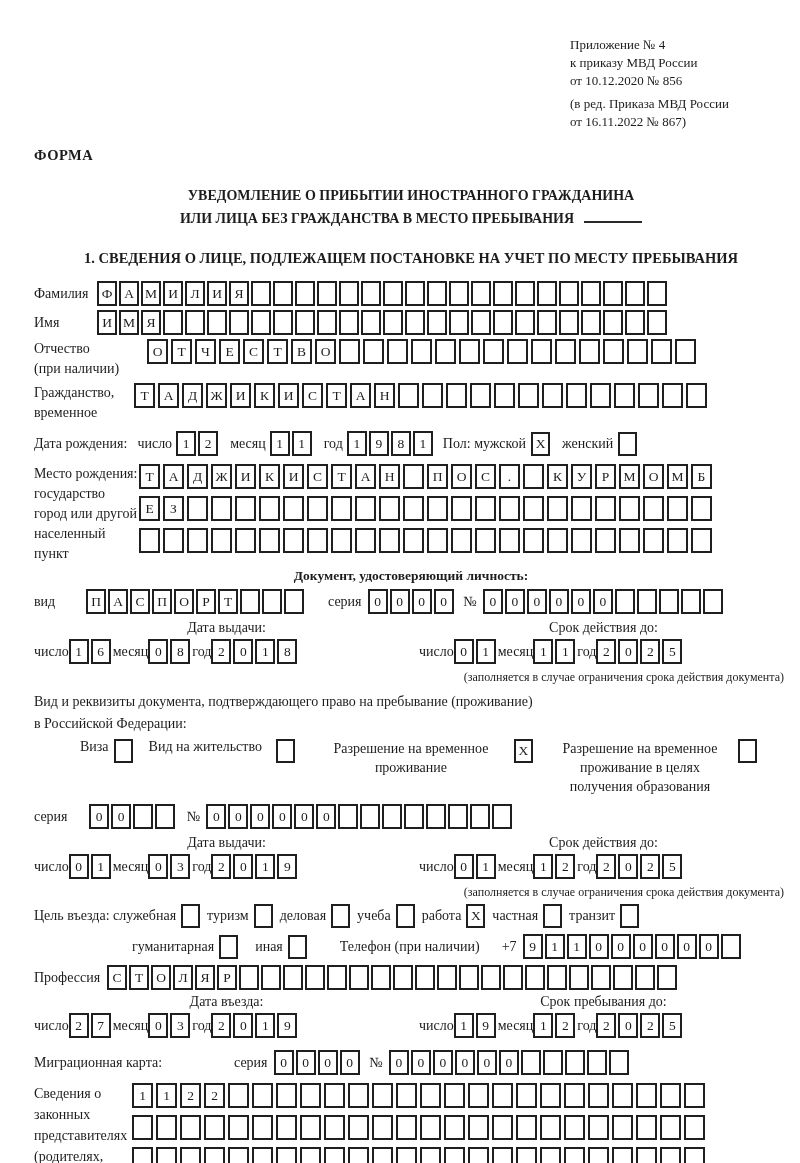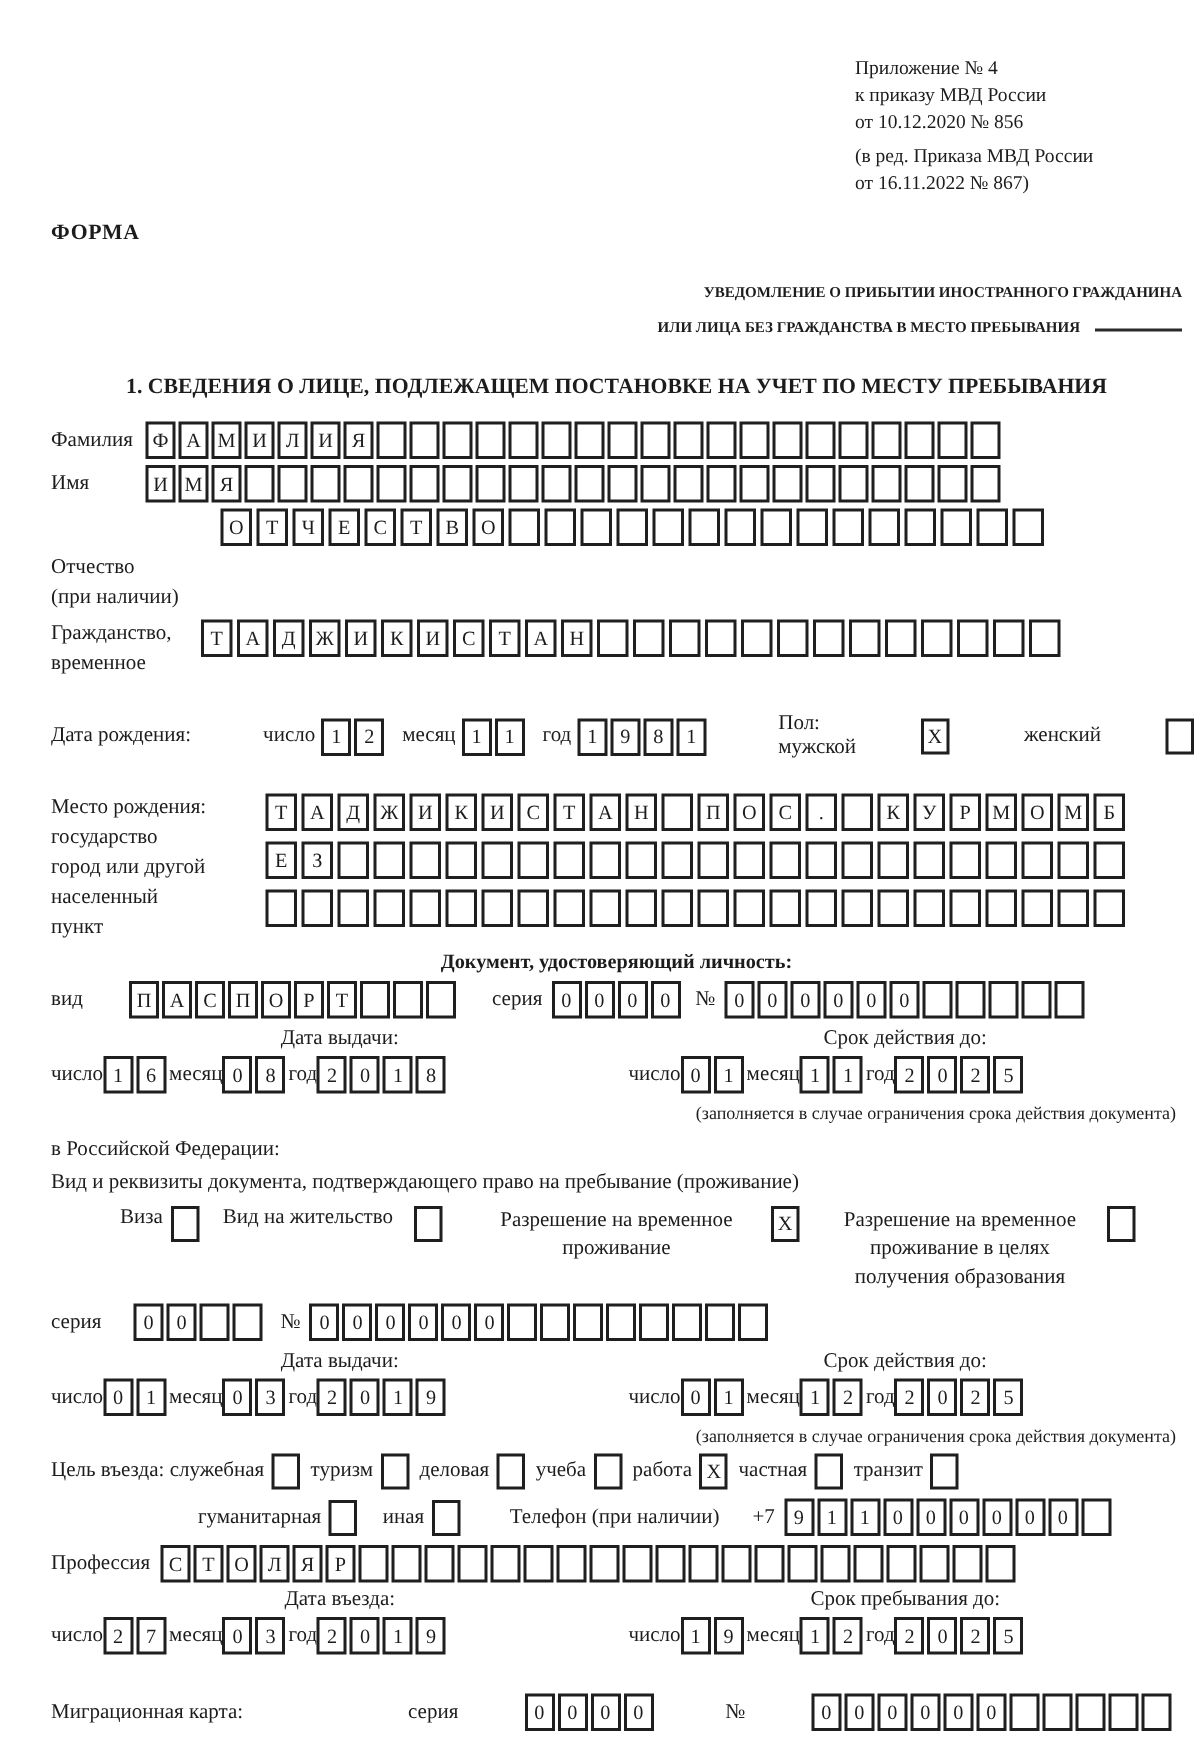--- a/index.html
+++ b/index.html
@@ -14,7 +14,7 @@
   .hl-gap { margin-top: 5px; }
   .forma { text-align: left; margin-right: 24px; font-weight: bold; font-size: 14.5px; margin-top: 16px; letter-spacing: .5px; }
 
-  .title { text-align: right; font-weight: bold; font-size: 10px; line-height: 23px; margin-top: 20px; }
+  .title { text-align: center; font-weight: bold; font-size: 14px; line-height: 23px; margin-top: 20px; }
   .blank-line { display: inline-block; width: 58px; height: 13px; border-bottom: 2px solid #2a2a2a; margin-left: 10px; }
   .section-title { margin-top: 20px; font-weight: bold; font-size: 14.5px; text-align: center; white-space: nowrap; }
 

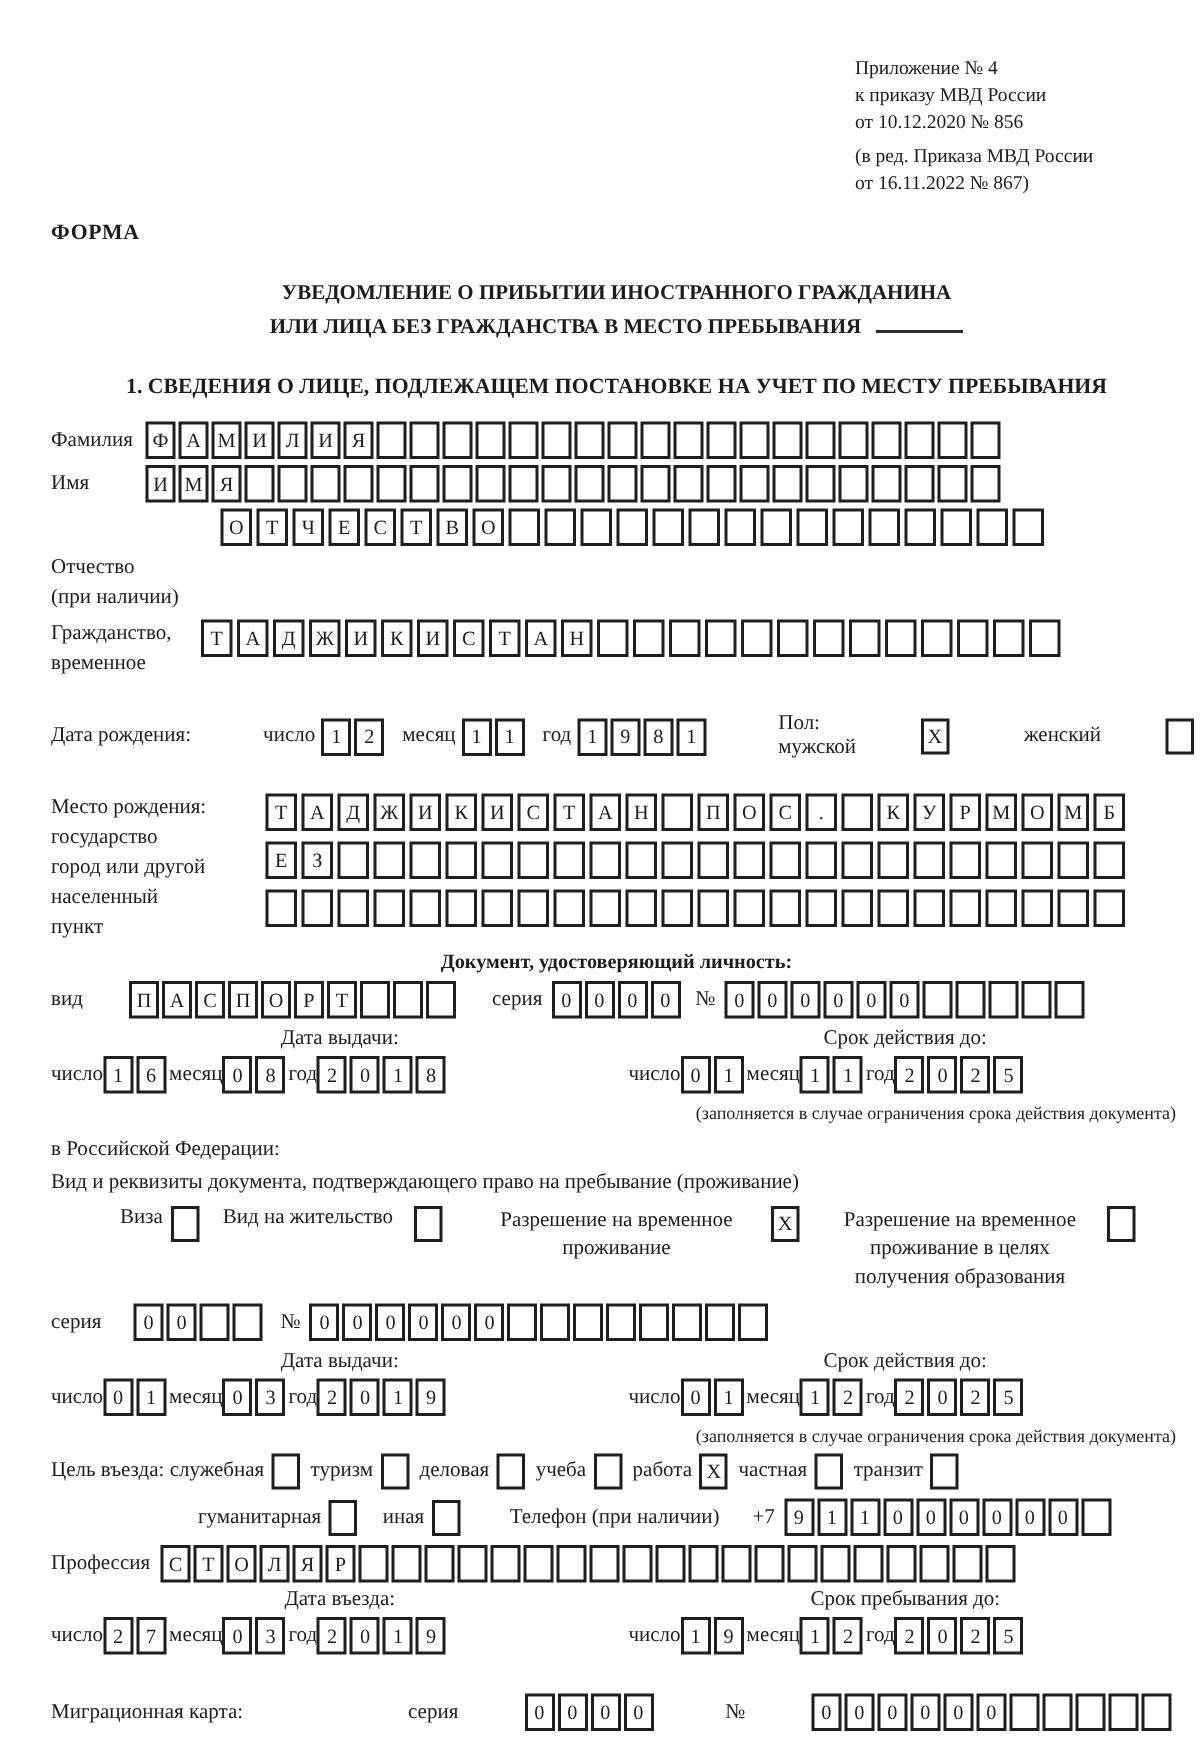--- a/index.html
+++ b/index.html
@@ -23,7 +23,7 @@
   .row.top { align-items: flex-start; }
   .lbl { flex: none; }
   .lbl-stack { flex: none; line-height: 20px; }
-  .w63 { width: 63px; } .w113 { width: 113px; margin-top: 30px; } .w100 { width: 100px; }
+  .w63 { width: 63px; } .w113 { width: 113px; } .w100 { width: 100px; }
   .w105 { width: 105px; } .w73 { width: 73px; } .w52 { width: 52px; } .w98 { width: 98px; }
 
   .cellrow { display: inline-flex; flex: none; }

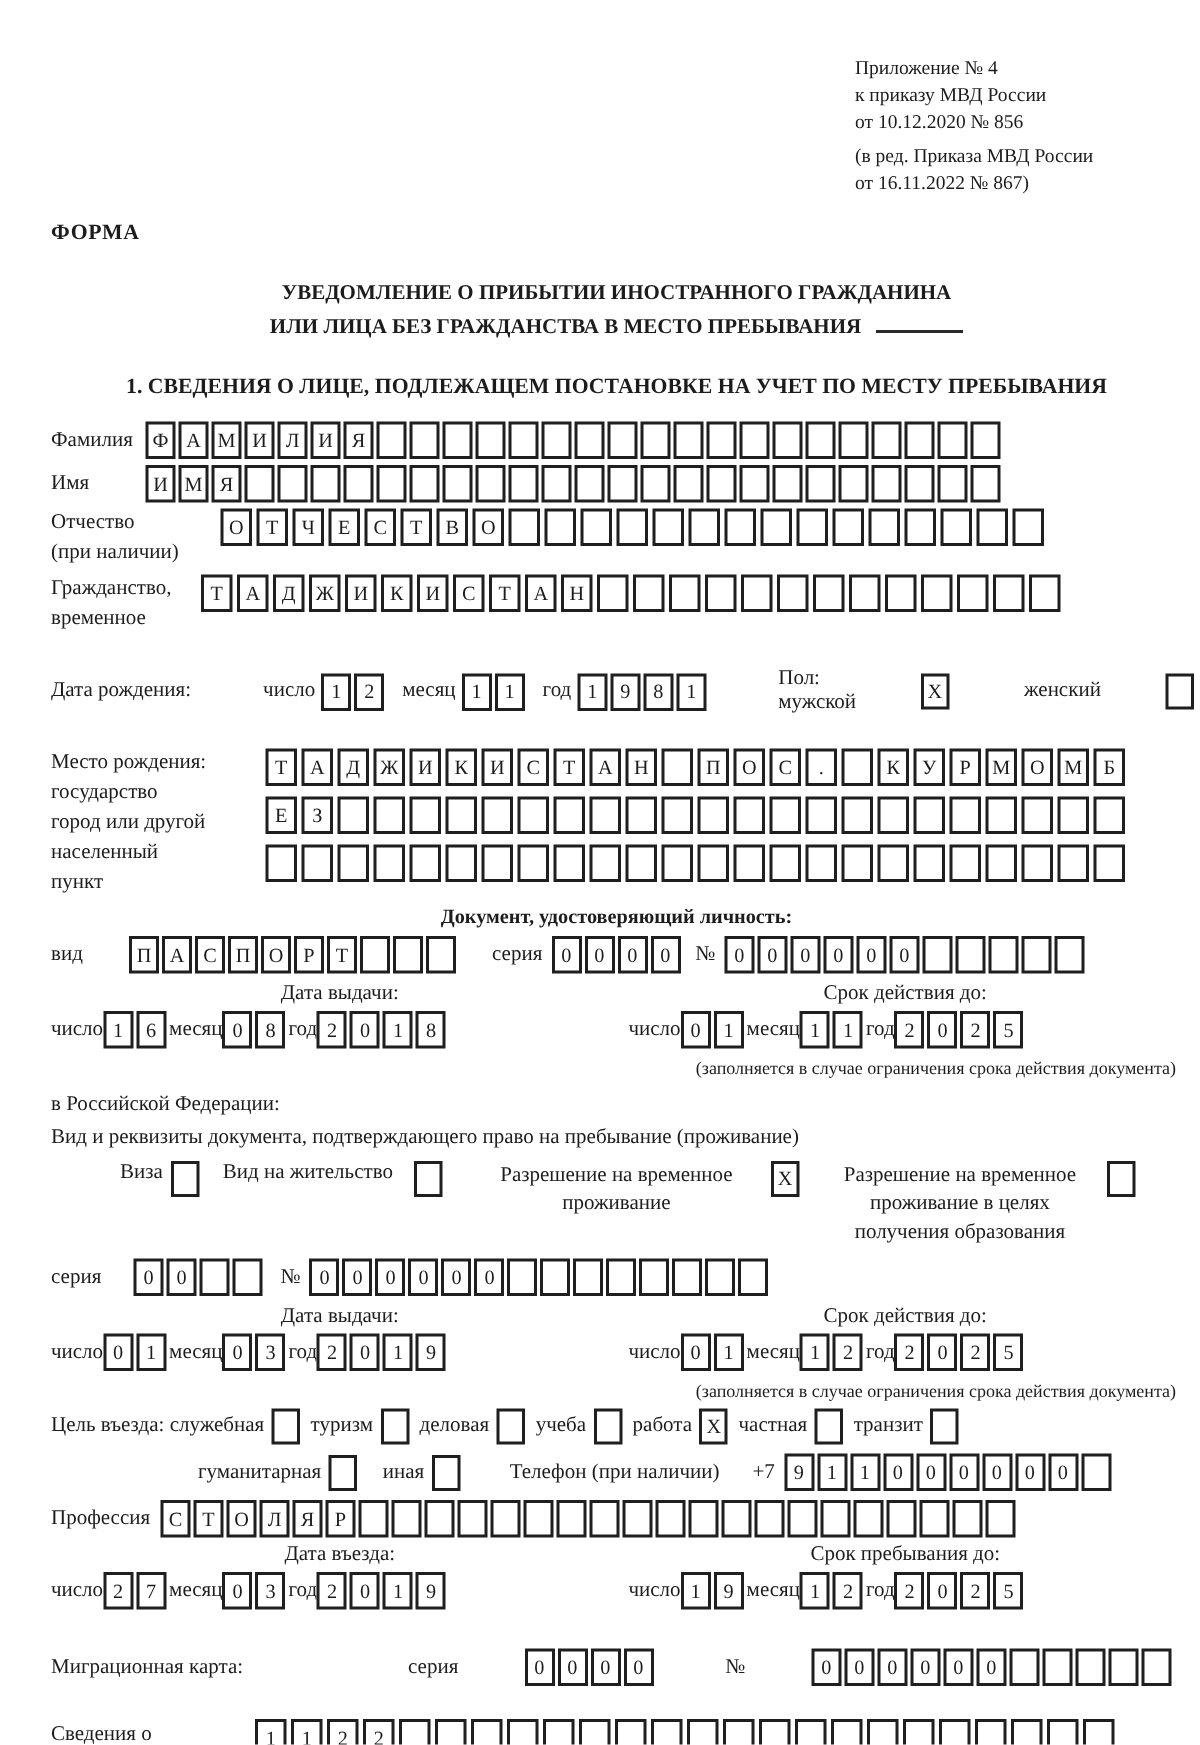--- a/index.html
+++ b/index.html
@@ -57,7 +57,7 @@
   .purpose { display: flex; align-items: center; margin-bottom: 6px; }
   .purpose .pi { display: inline-flex; align-items: center; margin-right: 7px; }
   .indent98 { margin-left: 98px; }
-  .mt6 { margin-top: 22px; gap: 38px; }
+  .mt6 { margin-top: 8px; }
 </style>
 </head>
 <body>

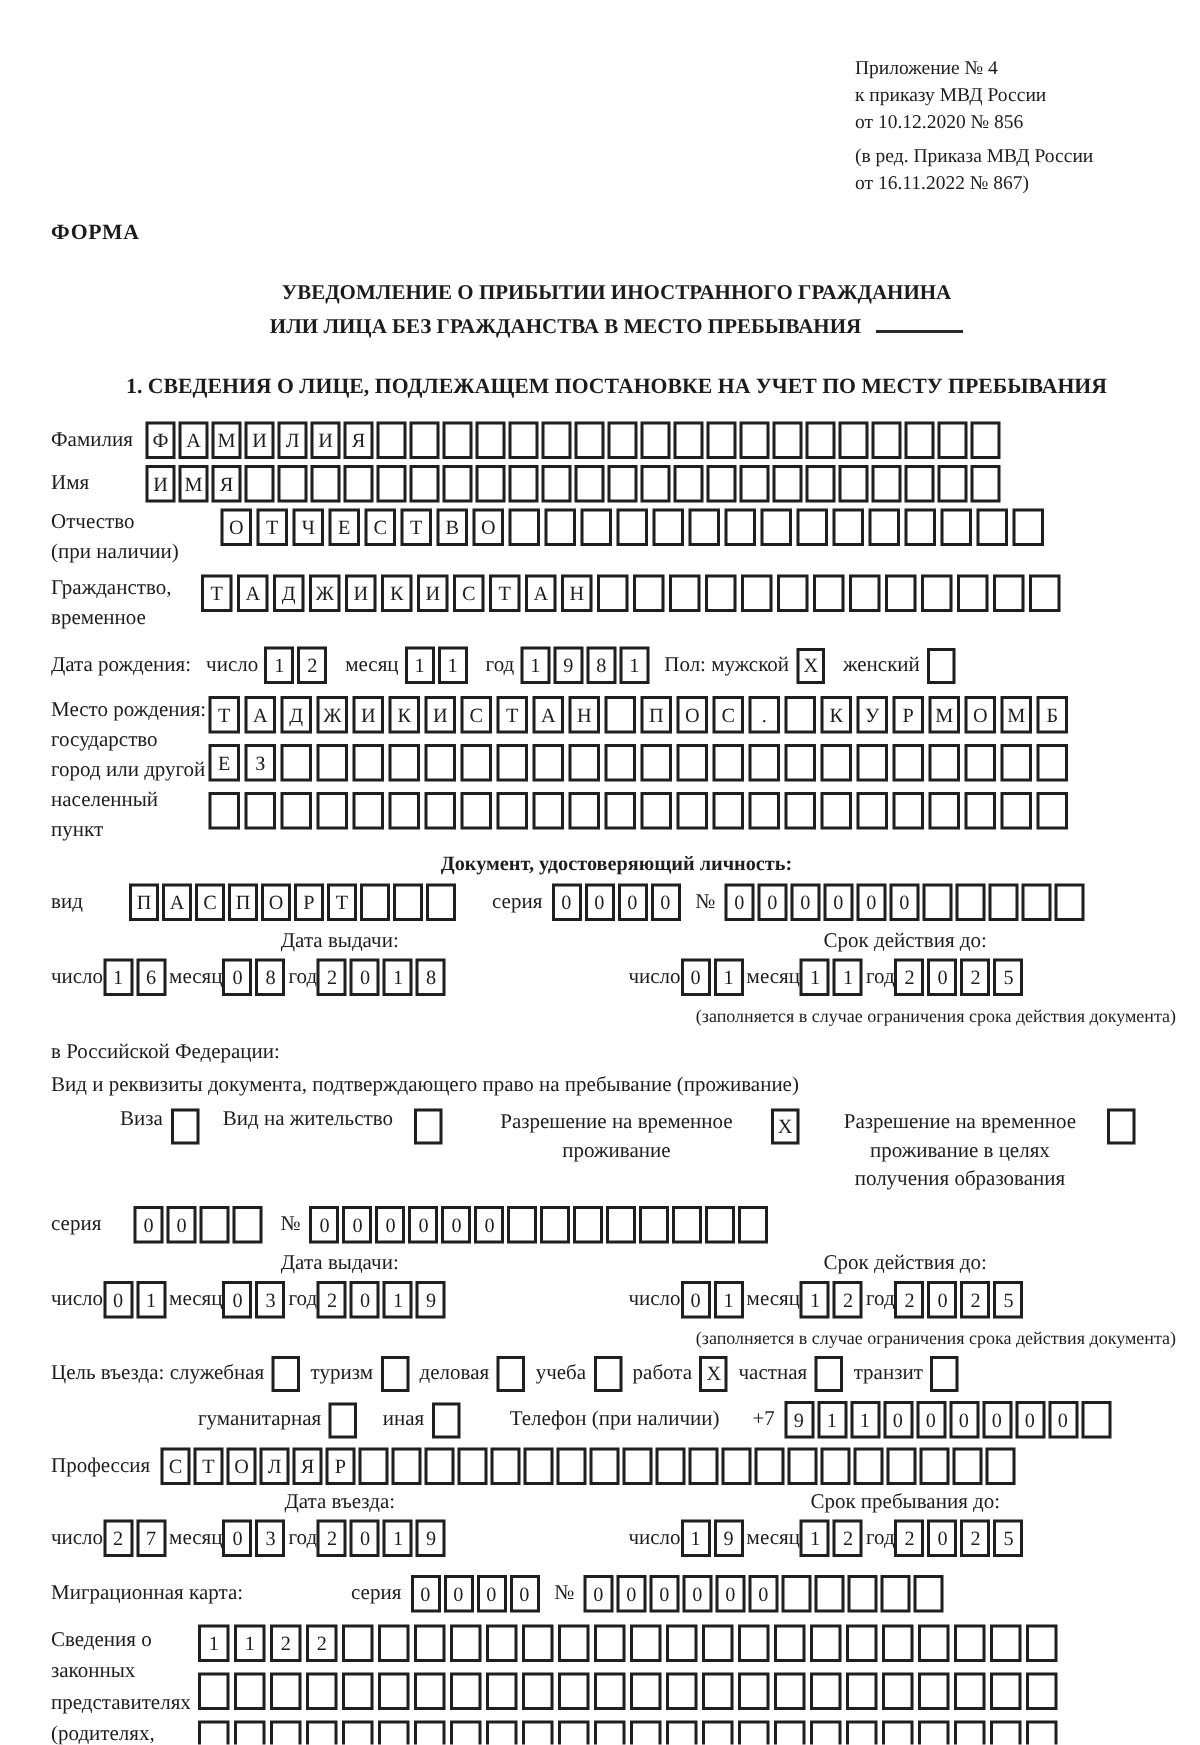--- a/index.html
+++ b/index.html
@@ -416,8 +416,8 @@
     <div class="note">(заполняется в случае ограничения срока действия документа)</div>
 
     <div class="res-lines">
+      <div>Вид и реквизиты документа, подтверждающего право на пребывание (проживание)</div>
       <div>в Российской Федерации:</div>
-      <div>Вид и реквизиты документа, подтверждающего право на пребывание (проживание)</div>
     </div>
 
     <div class="cbrow">

